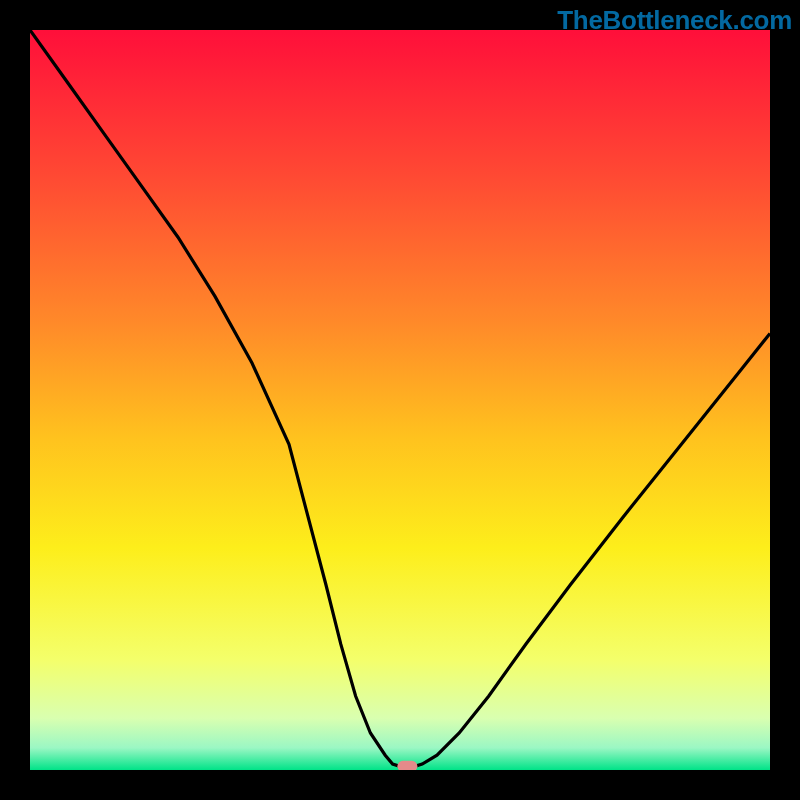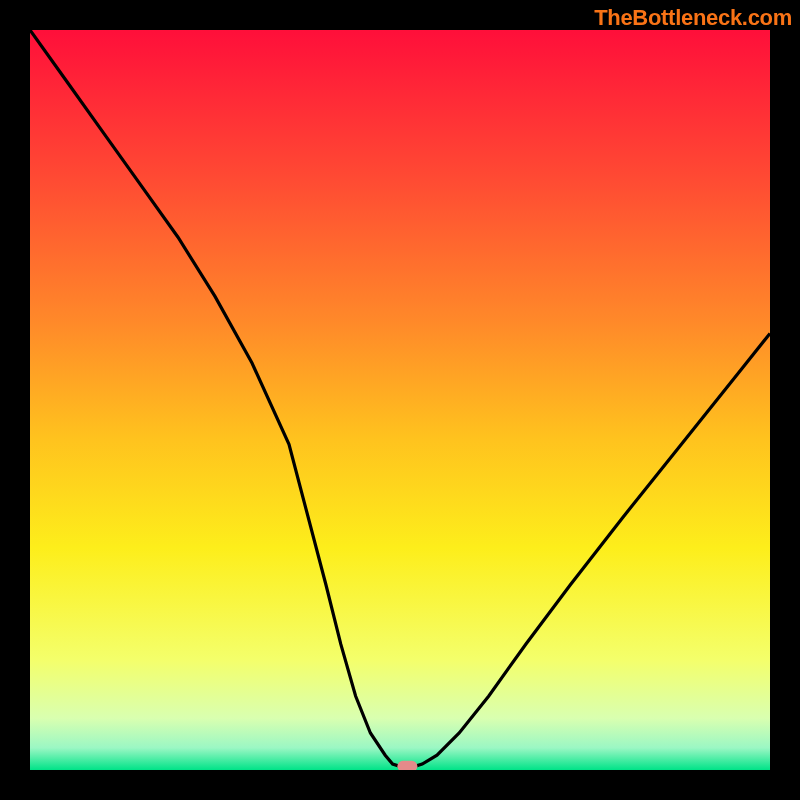--- a/index.html
+++ b/index.html
@@ -21,8 +21,8 @@
     position: absolute;
     top: 5px;
     right: 8px;
-    color: #f97316;
-    font-size: 22px;
+    color: #0369a1;
+    font-size: 26px;
     font-weight: bold;
     z-index: 10;
     letter-spacing: -0.3px;

